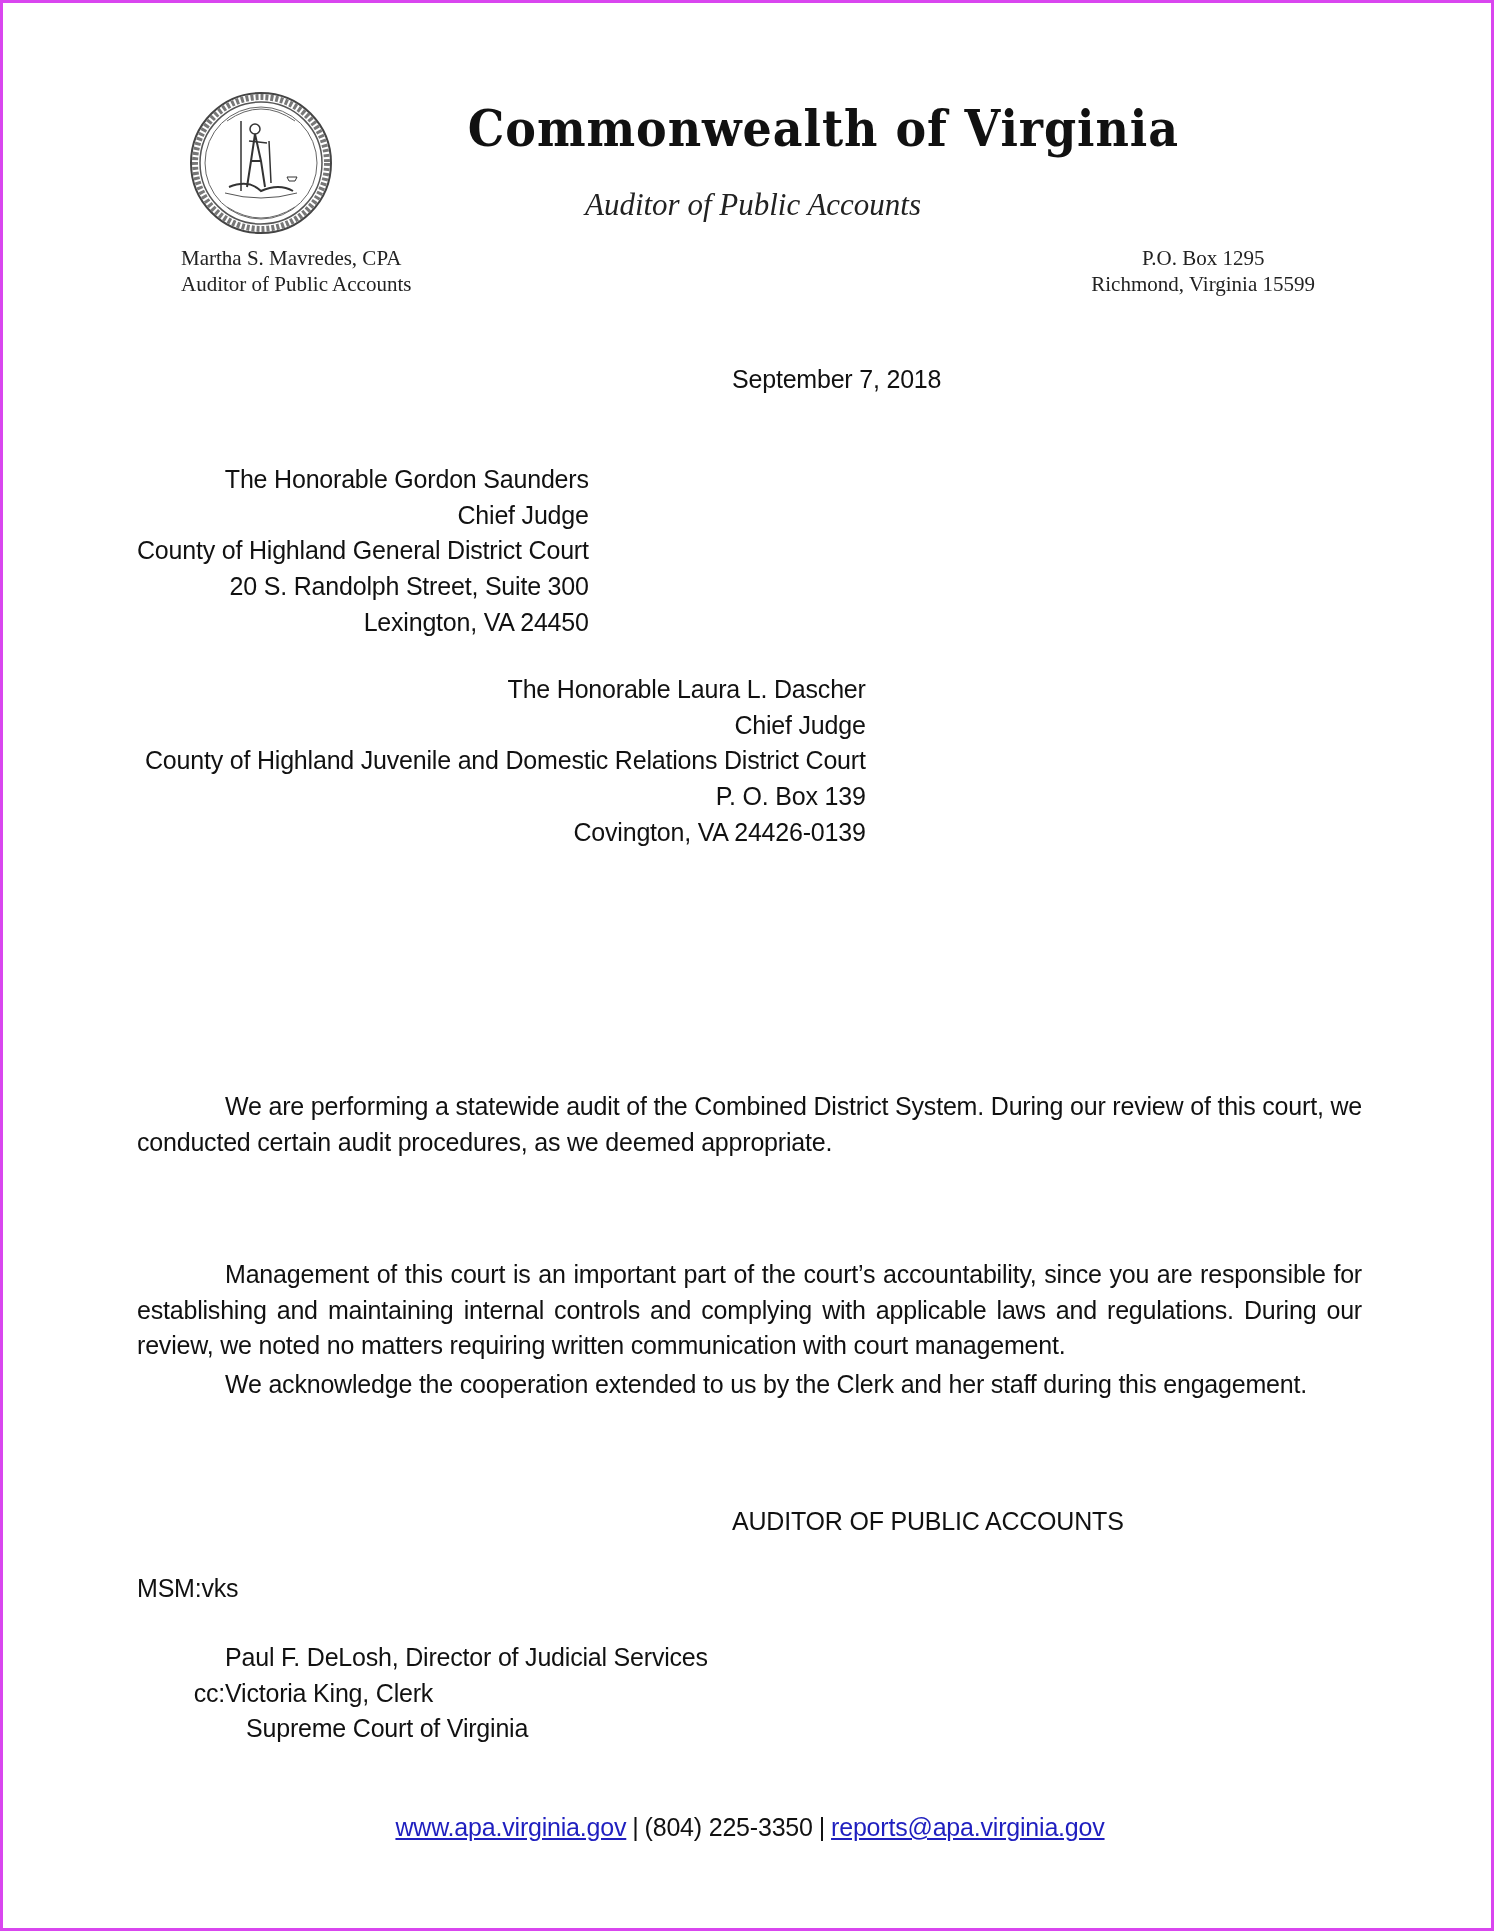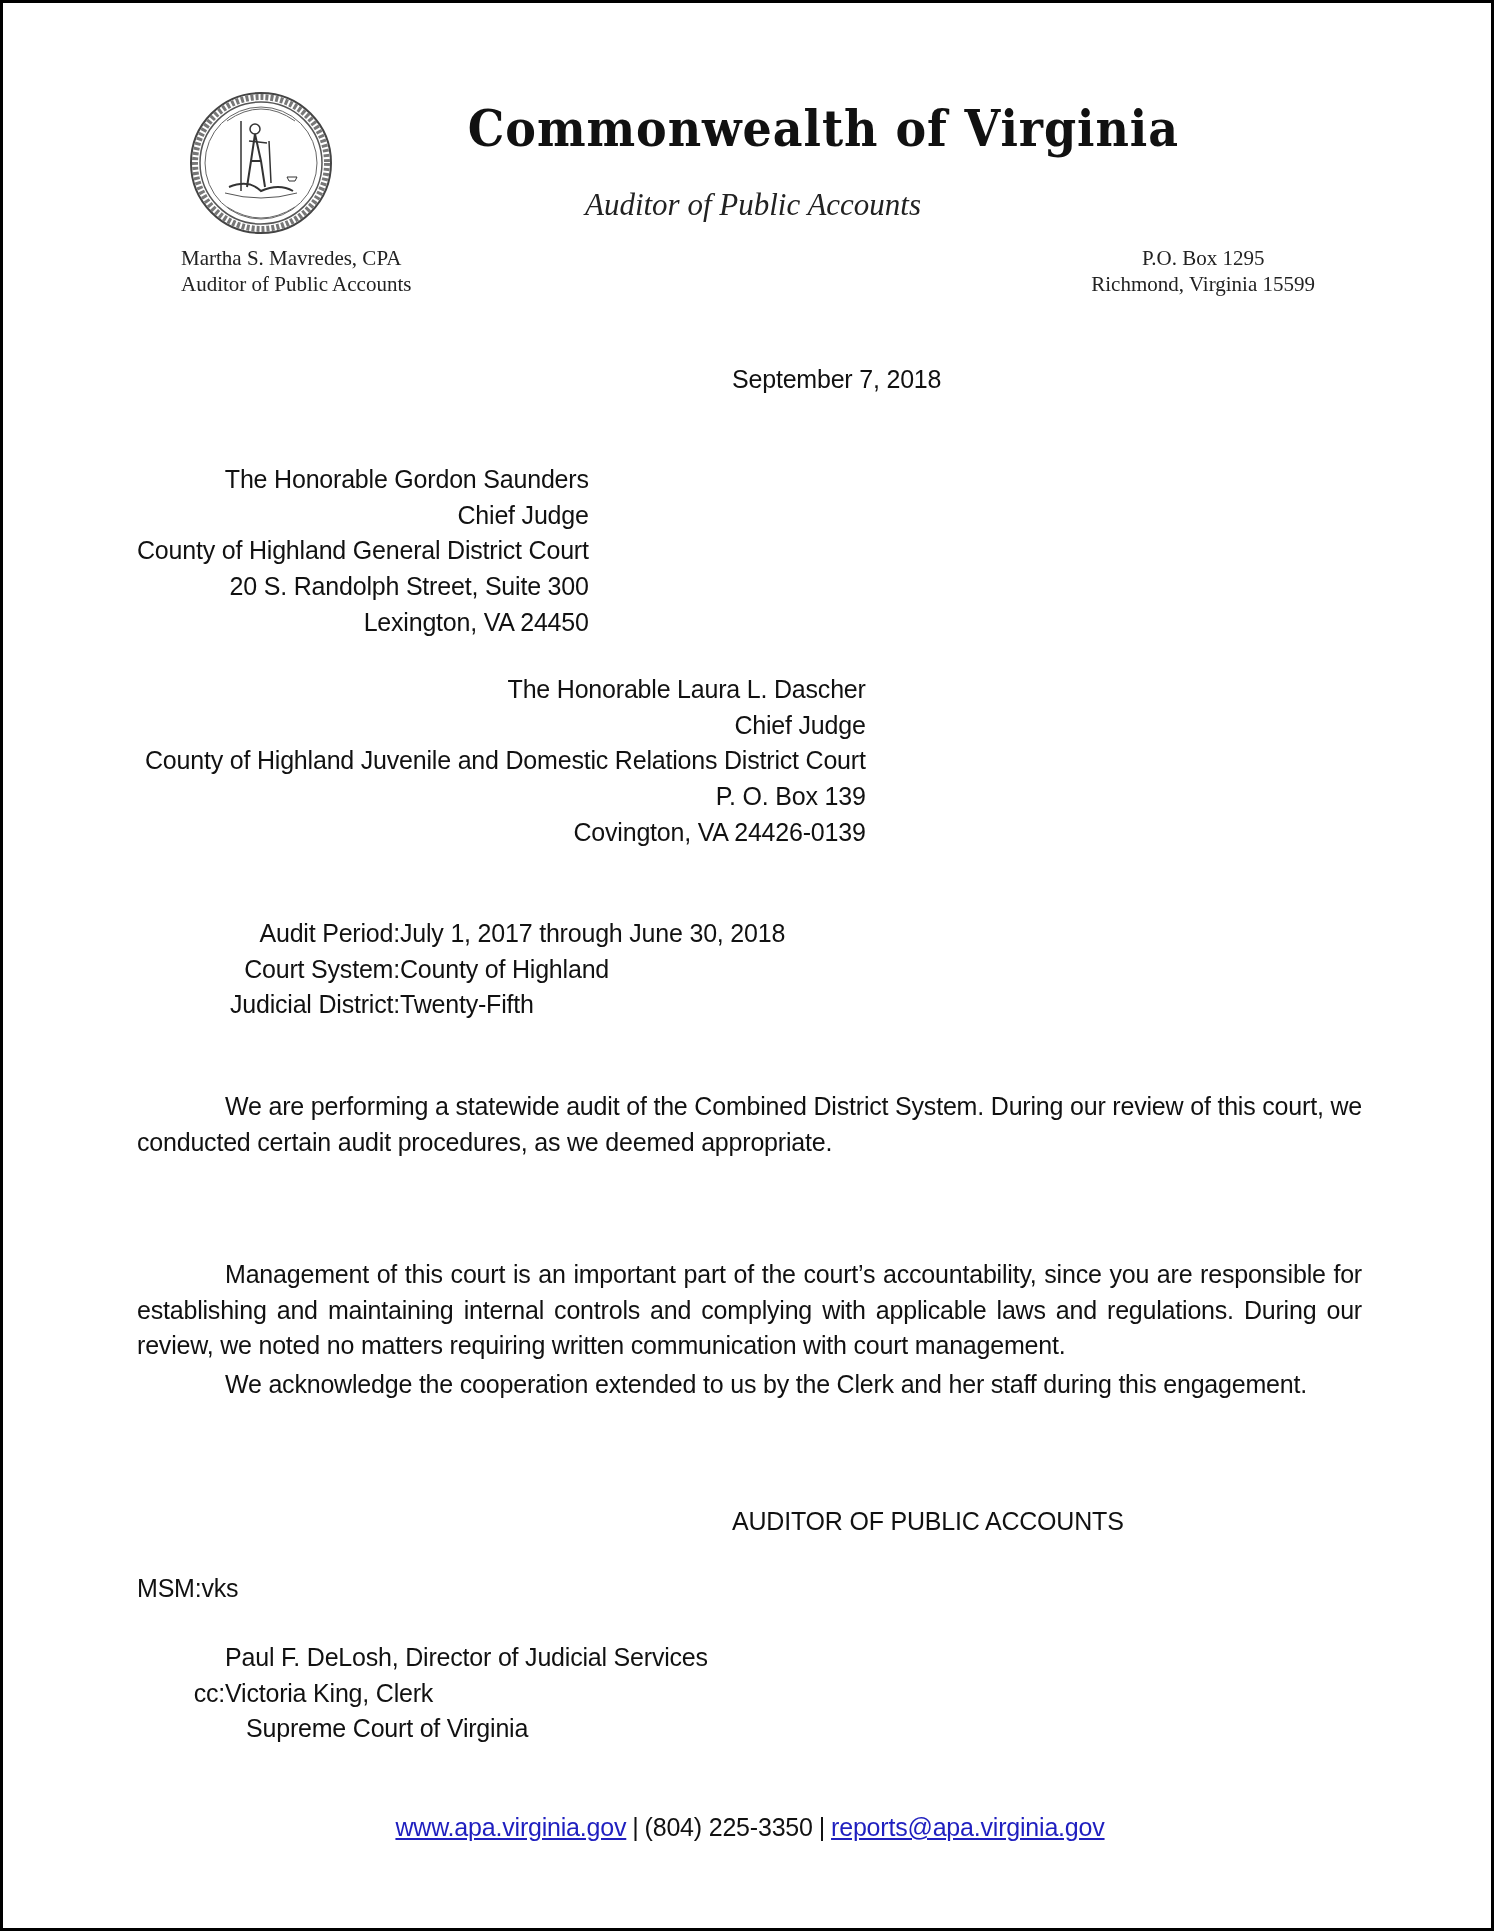--- a/index.html
+++ b/index.html
@@ -6,7 +6,7 @@
   body { width:1494px; height:1931px; position:relative; overflow:hidden; }
   .page {
     position:absolute; left:0; top:0; width:1488px; height:1925px;
-    border:3px solid #000000; background:#ffffff;
+    border:3px solid #d946ef; background:#ffffff;
   }
   .abs { position:absolute; white-space:nowrap; }
   .serif { font-family:"Liberation Serif","DejaVu Serif",serif; color:#111; }

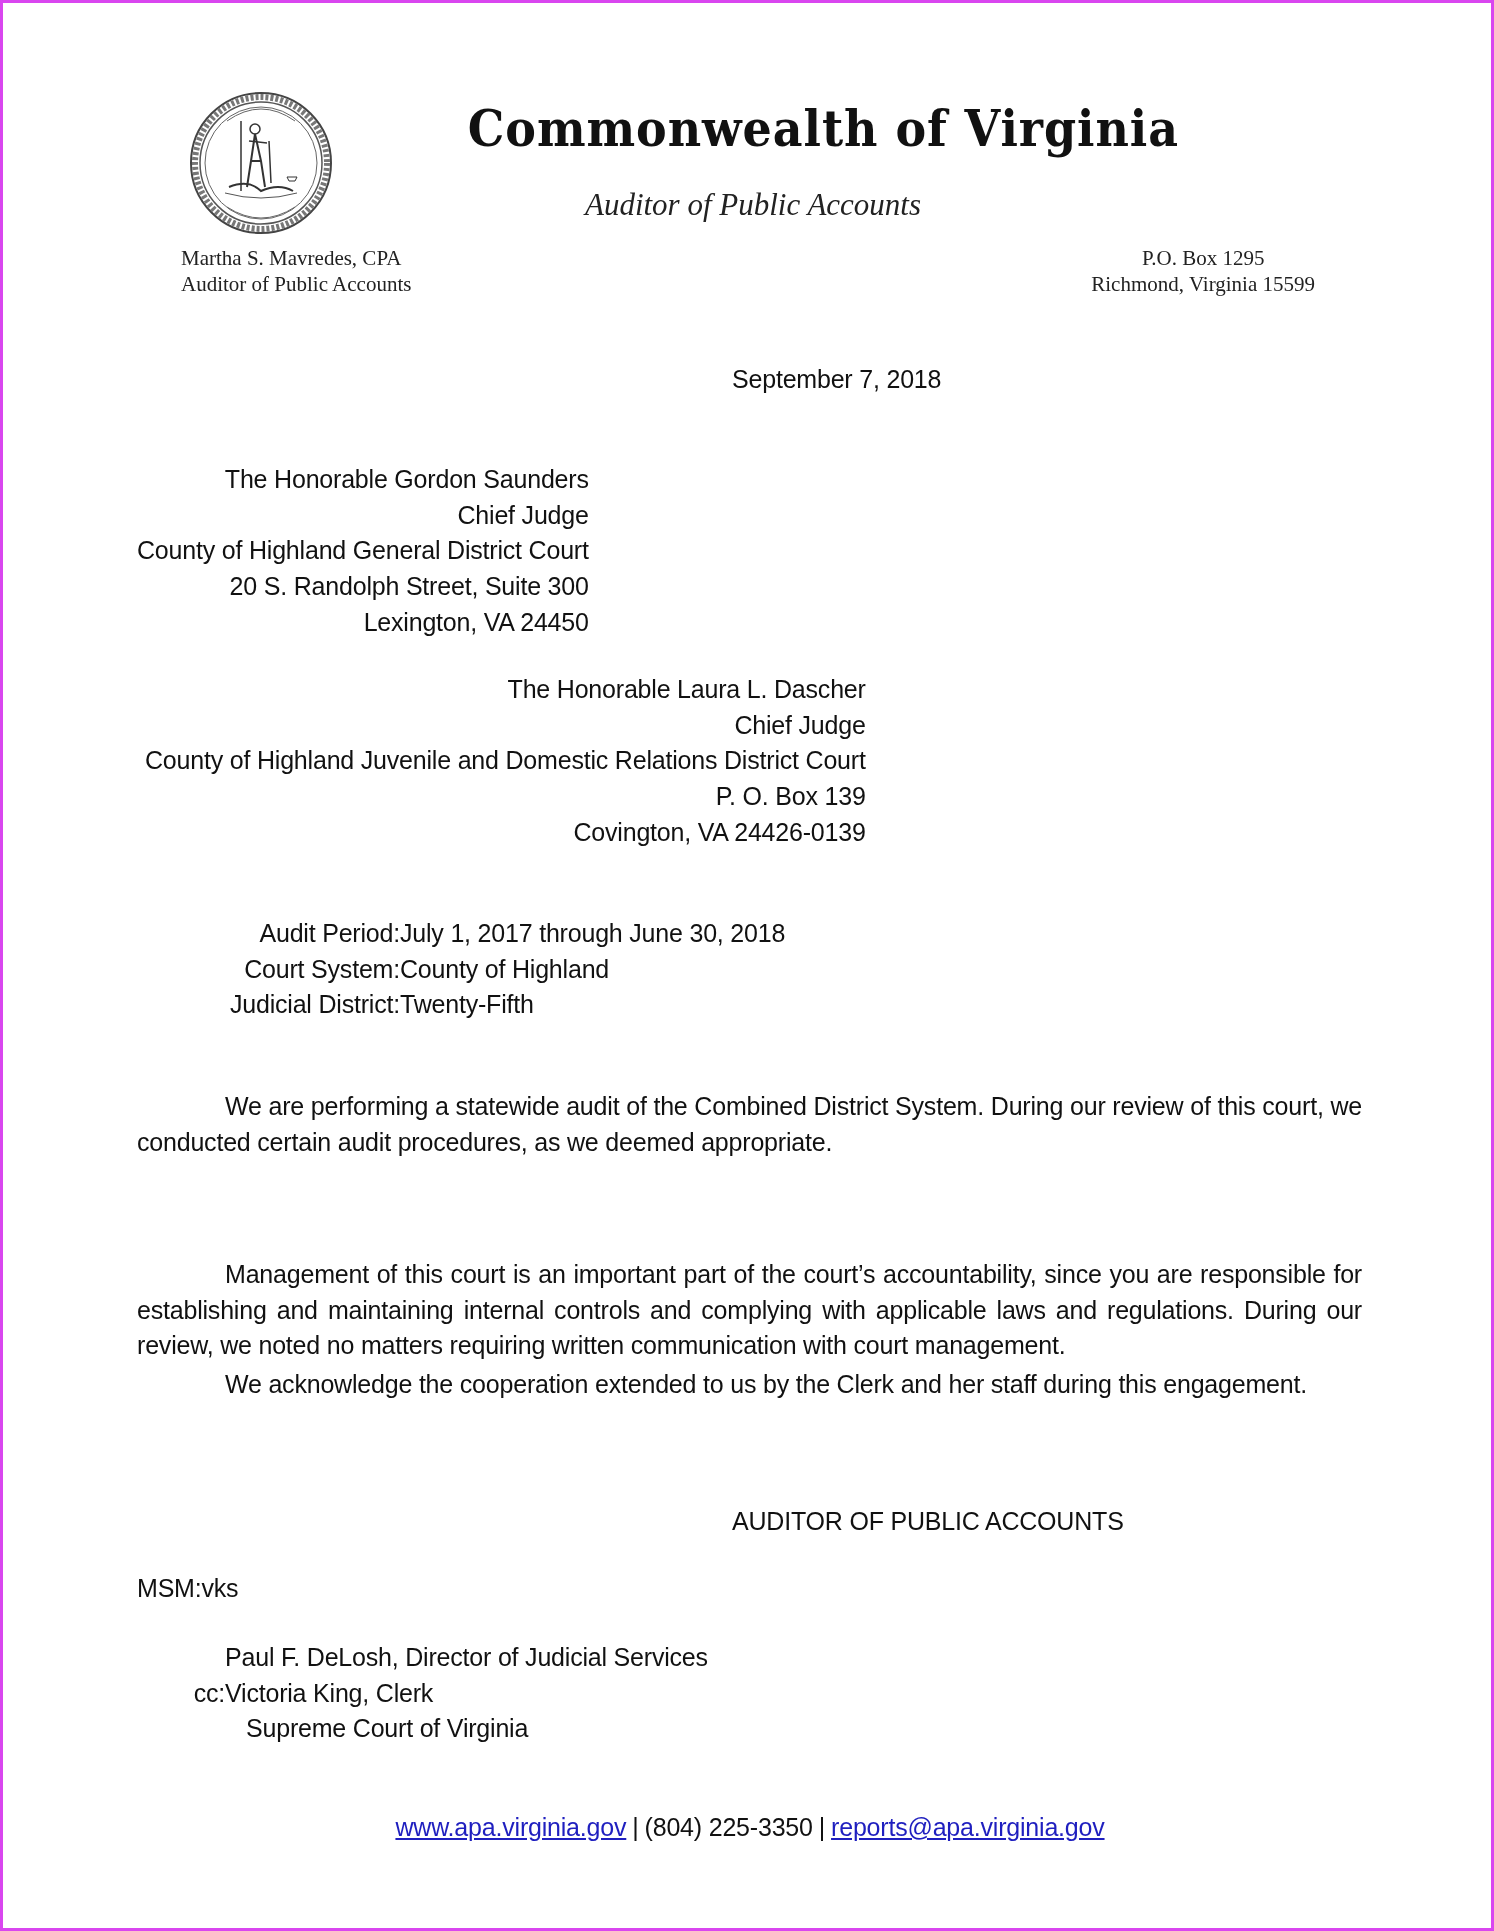--- a/index.html
+++ b/index.html
@@ -107,20 +107,6 @@
     <div class="line">Covington, VA 24426-0139</div>
   </div>
 
-  <div class="abs body-text audit">
-    <div class="audit-row">
-      <span class="audit-label">Audit Period:</span>
-      <span>July 1, 2017 through June 30, 2018</span>
-    </div>
-    <div class="audit-row">
-      <span class="audit-label">Court System:</span>
-      <span>County of Highland</span>
-    </div>
-    <div class="audit-row">
-      <span class="audit-label">Judicial District:</span>
-      <span>Twenty-Fifth</span>
-    </div>
-  </div>
 
   <div class="para body-text p1"><span class="indent"></span><span>We are performing a statewide audit of the Combined District System.  During our review of this court, we conducted certain audit procedures, as we deemed appropriate.</span></div>
   <div class="para body-text p2"><span class="indent"></span><span>Management of this court is an important part of the court’s accountability, since you are responsible for establishing and maintaining internal controls and complying with applicable laws and regulations.  During our review, we noted no matters requiring written communication with court management.</span></div>

